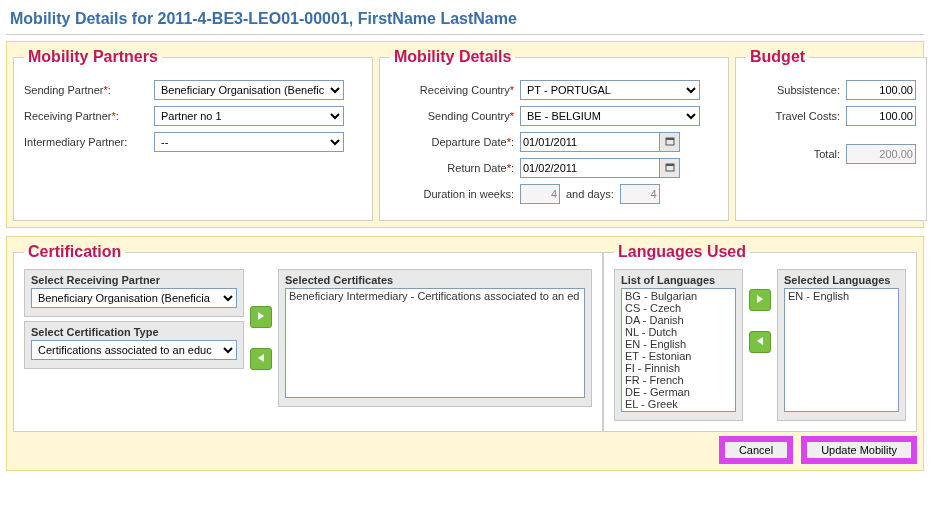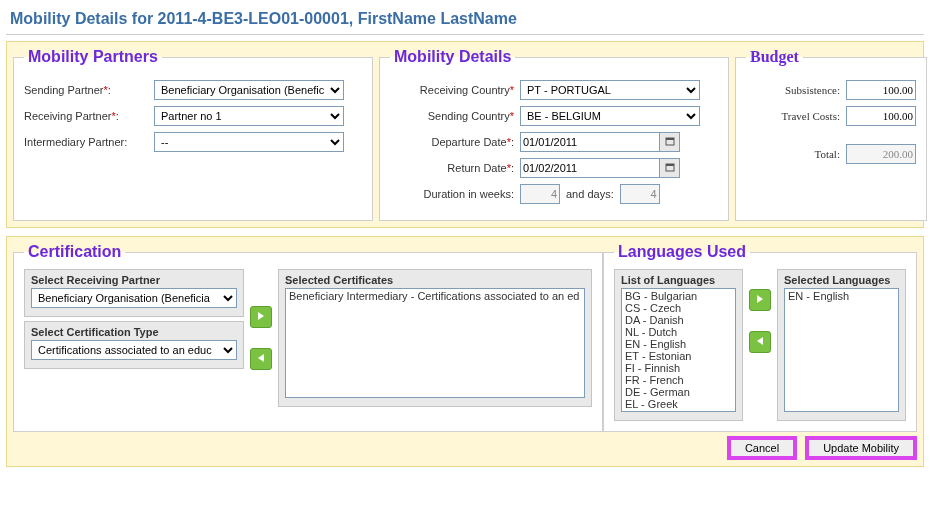--- a/index.html
+++ b/index.html
@@ -36,7 +36,7 @@
     position: relative;
   }
   fieldset.group legend {
-    color: #6d28d9;
+    color: #be185d;
     font-size: 16px;
     font-weight: bold;
     padding: 0 4px;

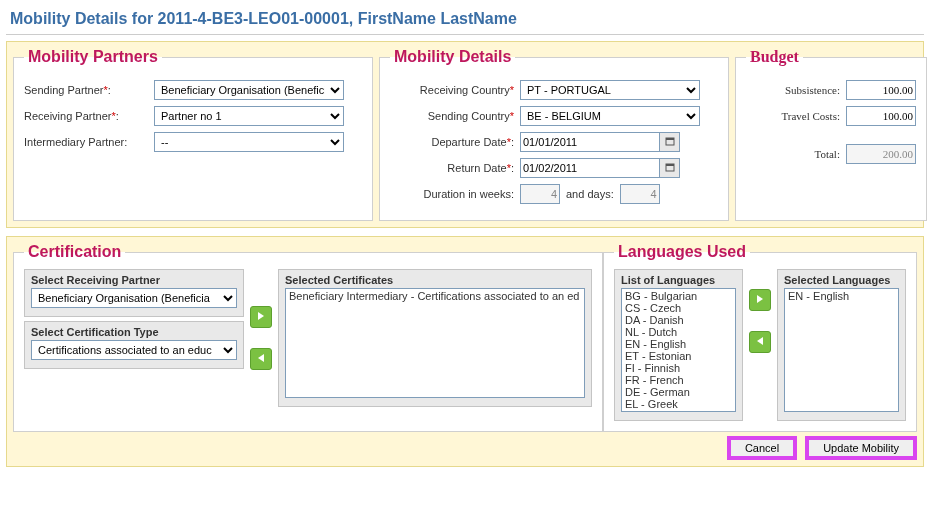--- a/index.html
+++ b/index.html
@@ -43,7 +43,7 @@
   }
   .w-partners { flex: 0 0 360px; }
   .w-details  { flex: 0 0 350px; }
-  .w-budget   { flex: 1 1 auto; font-family: Liberation Serif, serif; }
+  .w-budget   { flex: 1 1 auto; }
   .w-cert     { flex: 0 0 590px; }
   .w-lang     { flex: 1 1 auto; }
 

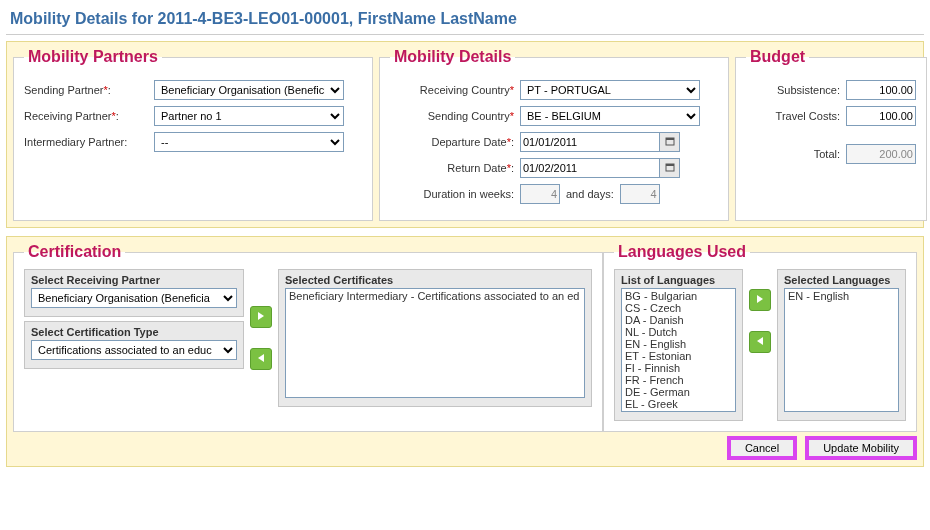--- a/index.html
+++ b/index.html
@@ -107,7 +107,7 @@
   button.std {
     font: inherit;
     padding: 2px 14px;
-    border: 4px solid #d946ef;
+    border: 6px solid #d946ef;
     background: #efefef;
     cursor: pointer;
   }

